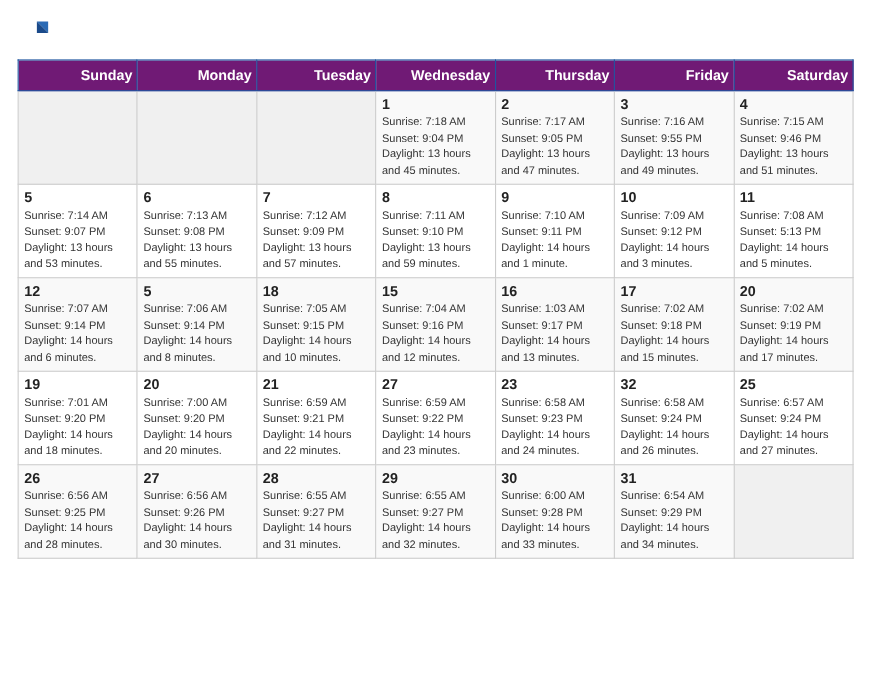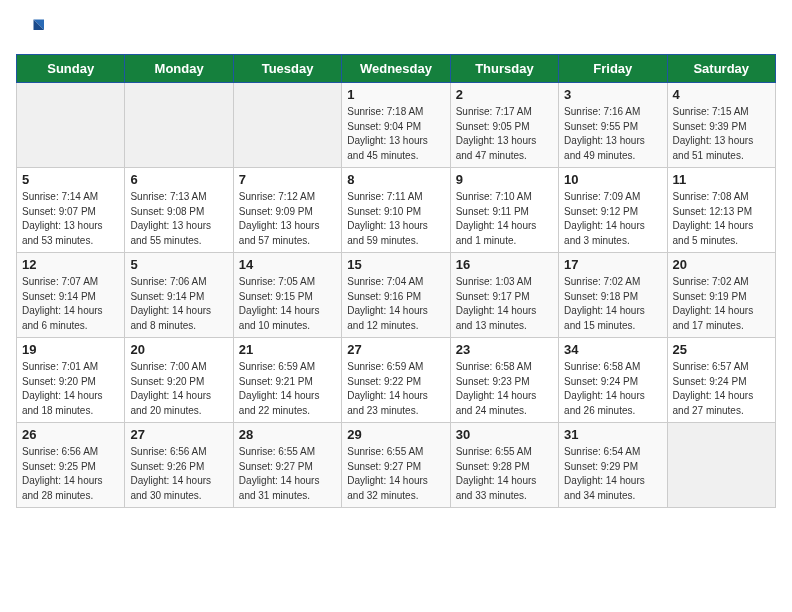--- a/index.html
+++ b/index.html
@@ -53,10 +53,10 @@
       font-size: 11px;
     }
     .calendar thead tr th {
-      background: #15803d;
+      background: #701a75;
       color: #fff;
       padding: 6px 4px;
-      text-align: center;
+      text-align: right;
       font-size: 13px;
       font-weight: bold;
       border: 1px solid #1e55a0;

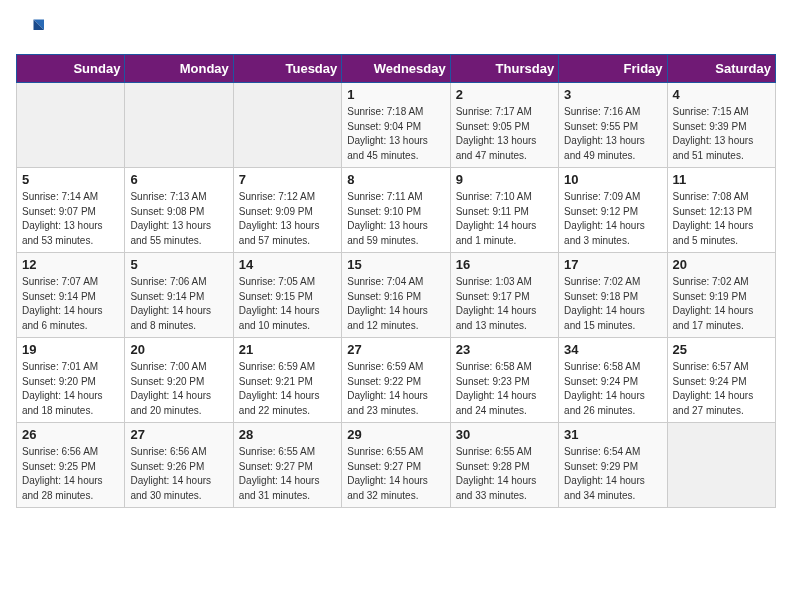--- a/index.html
+++ b/index.html
@@ -148,7 +148,7 @@
         <td>
           <div class="day-number">4</div>
           <div class="day-info">Sunrise: 7:15 AM
-Sunset: 9:39 PM
+Sunset: 9:46 PM
 Daylight: 13 hours
 and 51 minutes.</div>
         </td>

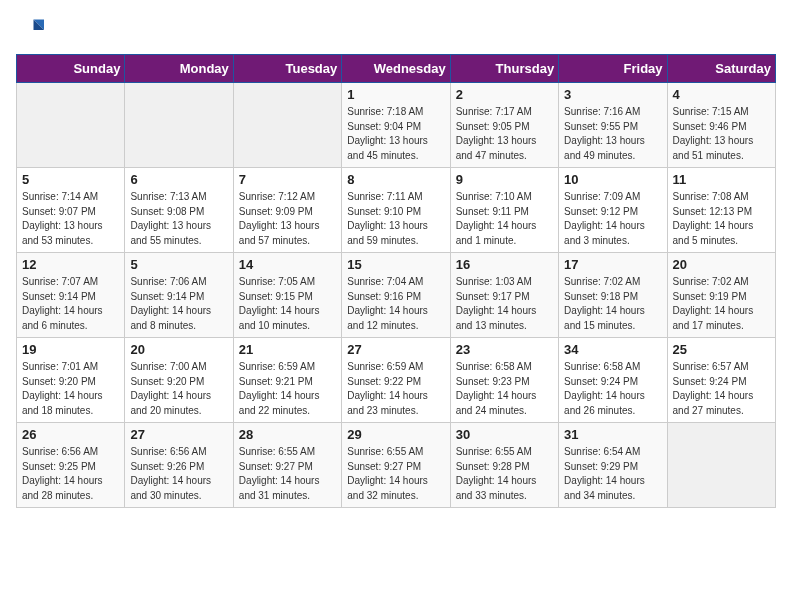--- a/index.html
+++ b/index.html
@@ -199,7 +199,7 @@
         <td>
           <div class="day-number">11</div>
           <div class="day-info">Sunrise: 7:08 AM
-Sunset: 12:13 PM
+Sunset: 5:13 PM
 Daylight: 14 hours
 and 5 minutes.</div>
         </td>

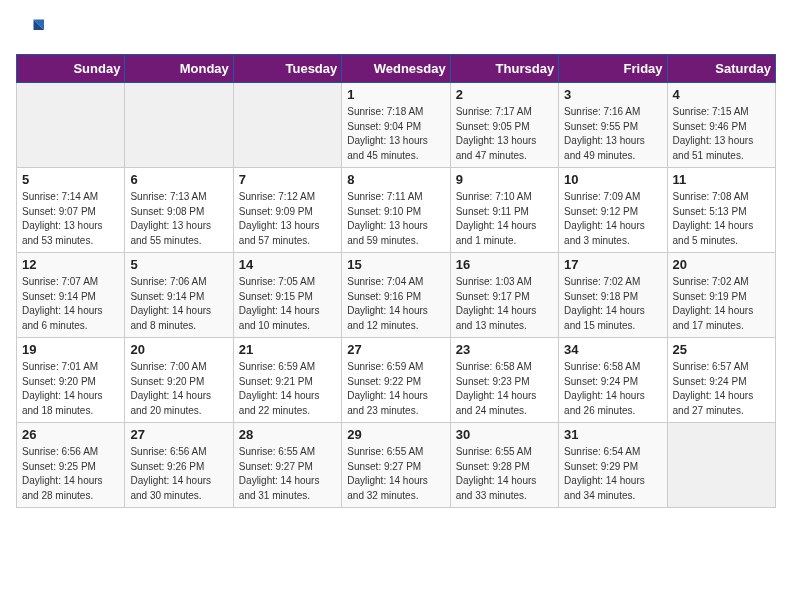--- a/index.html
+++ b/index.html
@@ -220,7 +220,7 @@
 and 8 minutes.</div>
         </td>
         <td>
-          <div class="day-number">14</div>
+          <div class="day-number">18</div>
           <div class="day-info">Sunrise: 7:05 AM
 Sunset: 9:15 PM
 Daylight: 14 hours

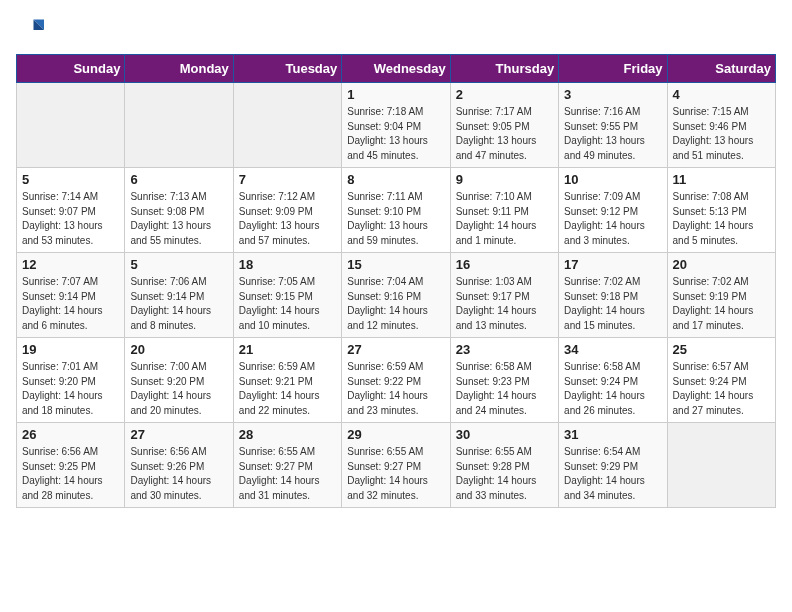--- a/index.html
+++ b/index.html
@@ -292,7 +292,7 @@
 and 24 minutes.</div>
         </td>
         <td>
-          <div class="day-number">34</div>
+          <div class="day-number">32</div>
           <div class="day-info">Sunrise: 6:58 AM
 Sunset: 9:24 PM
 Daylight: 14 hours

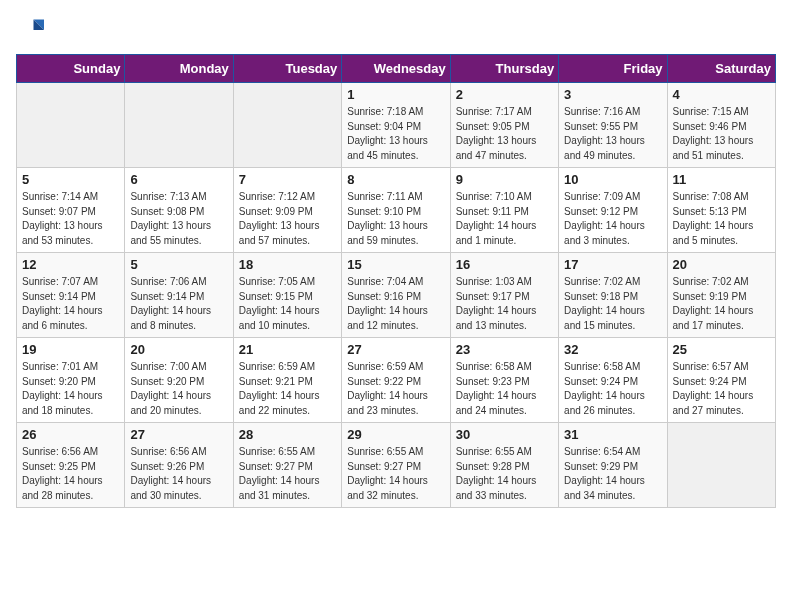--- a/index.html
+++ b/index.html
@@ -337,7 +337,7 @@
         </td>
         <td>
           <div class="day-number">30</div>
-          <div class="day-info">Sunrise: 6:55 AM
+          <div class="day-info">Sunrise: 6:00 AM
 Sunset: 9:28 PM
 Daylight: 14 hours
 and 33 minutes.</div>

